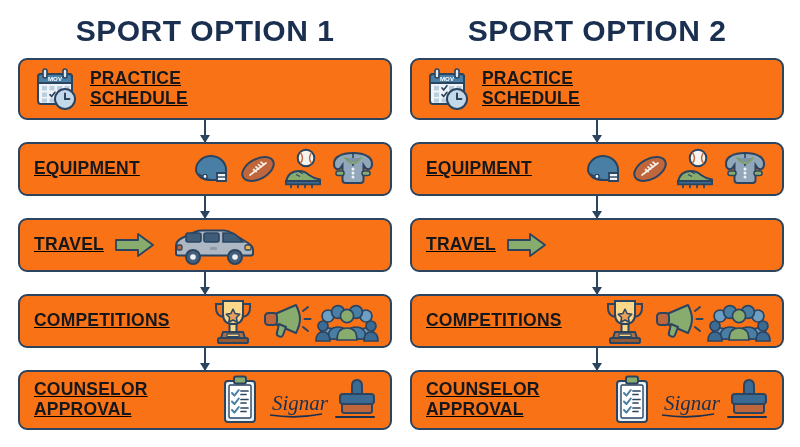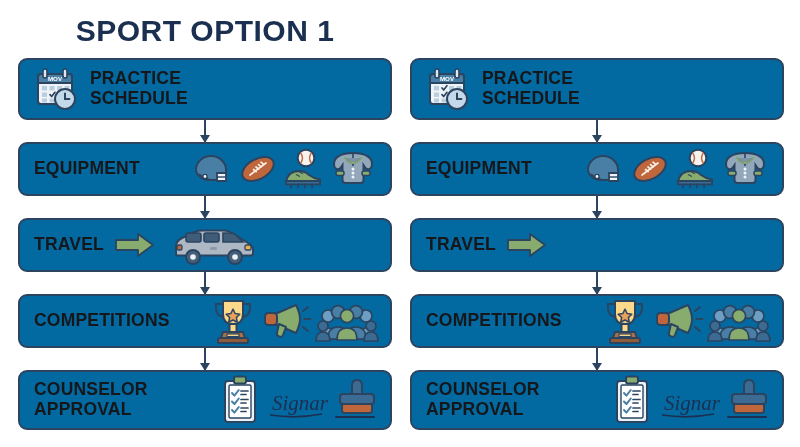--- a/index.html
+++ b/index.html
@@ -291,6 +291,7 @@
 
   <div class="column col-right">
 
+    <div class="col-title">SPORT OPTION 2</div>
 
     <div class="connector" style="top:120px;height:22px;"></div>
     <div class="connector" style="top:196px;height:22px;"></div>

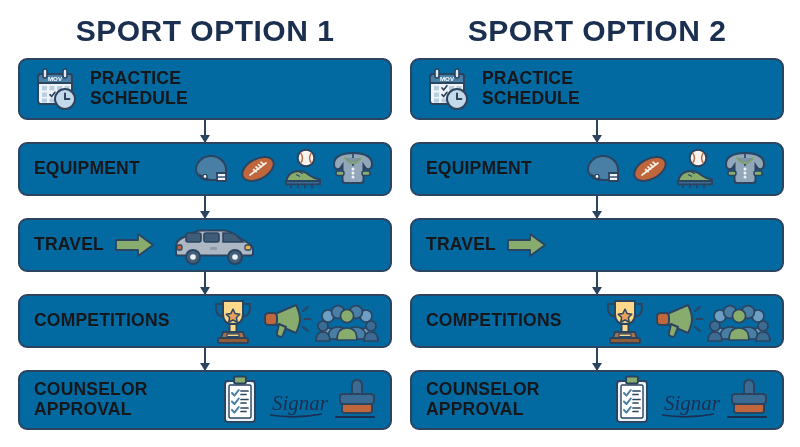--- a/index.html
+++ b/index.html
@@ -31,9 +31,10 @@
     width: 374px;
     border: 2px solid #2b4460;
     border-radius: 9px;
-    background: #0369a1;
+    background: #f97316;
     display: flex;
     align-items: center;
+    text-decoration: underline;
   }
   .box-label {
     color: #15171a;

